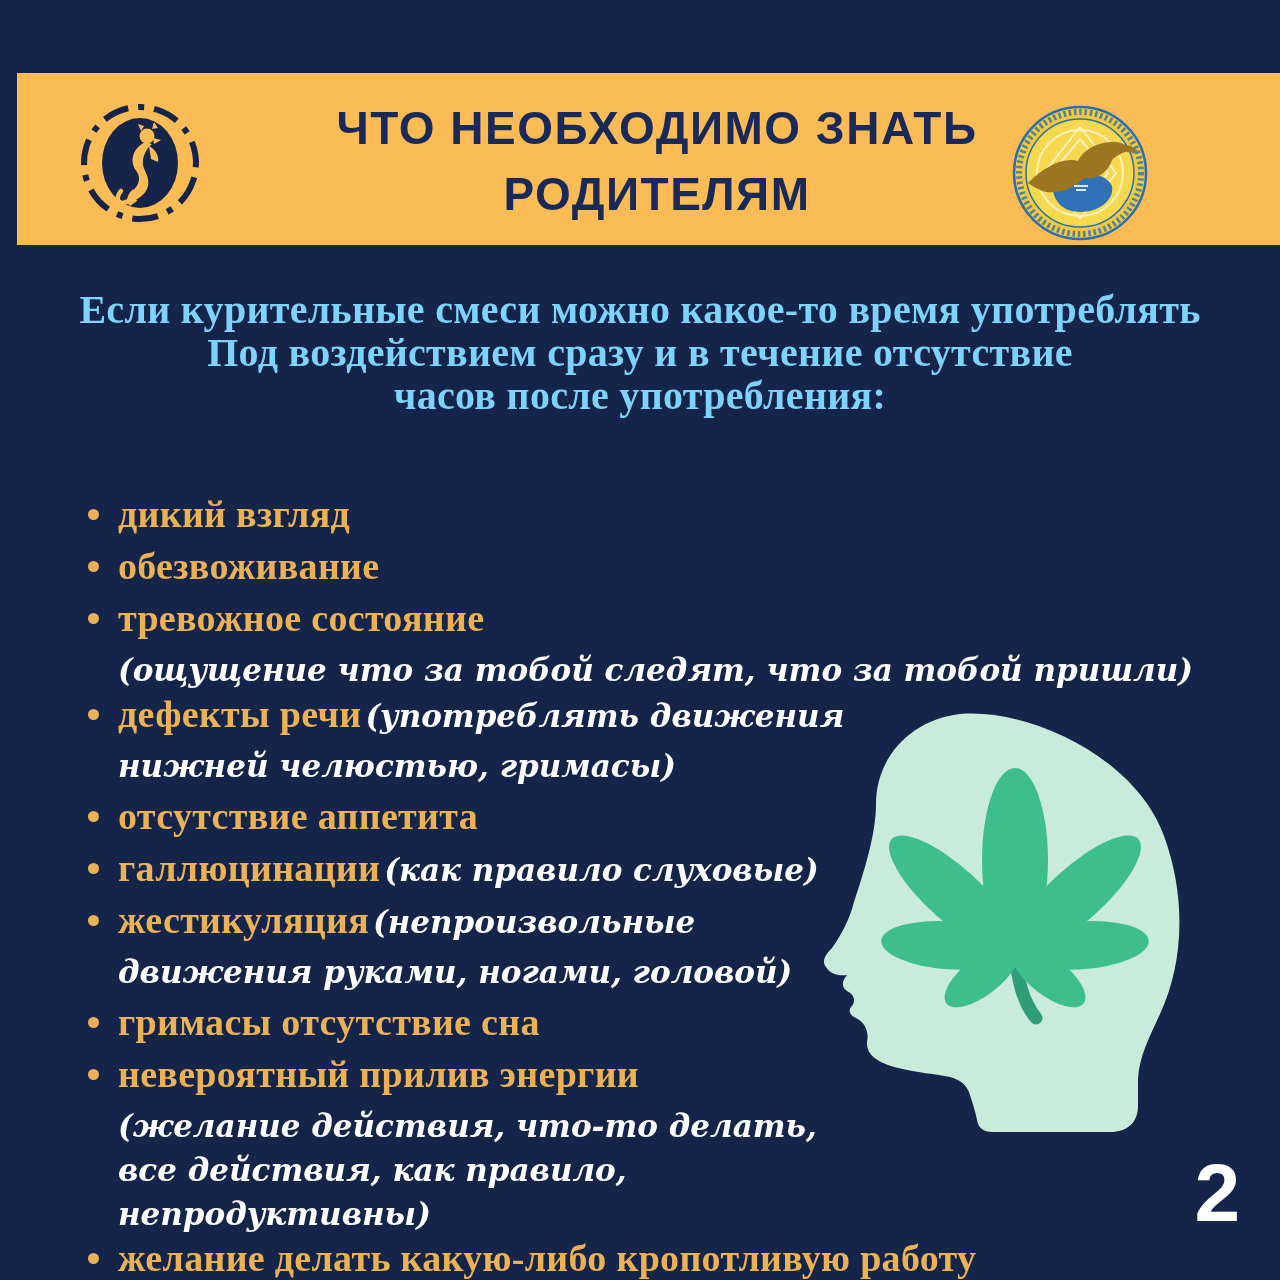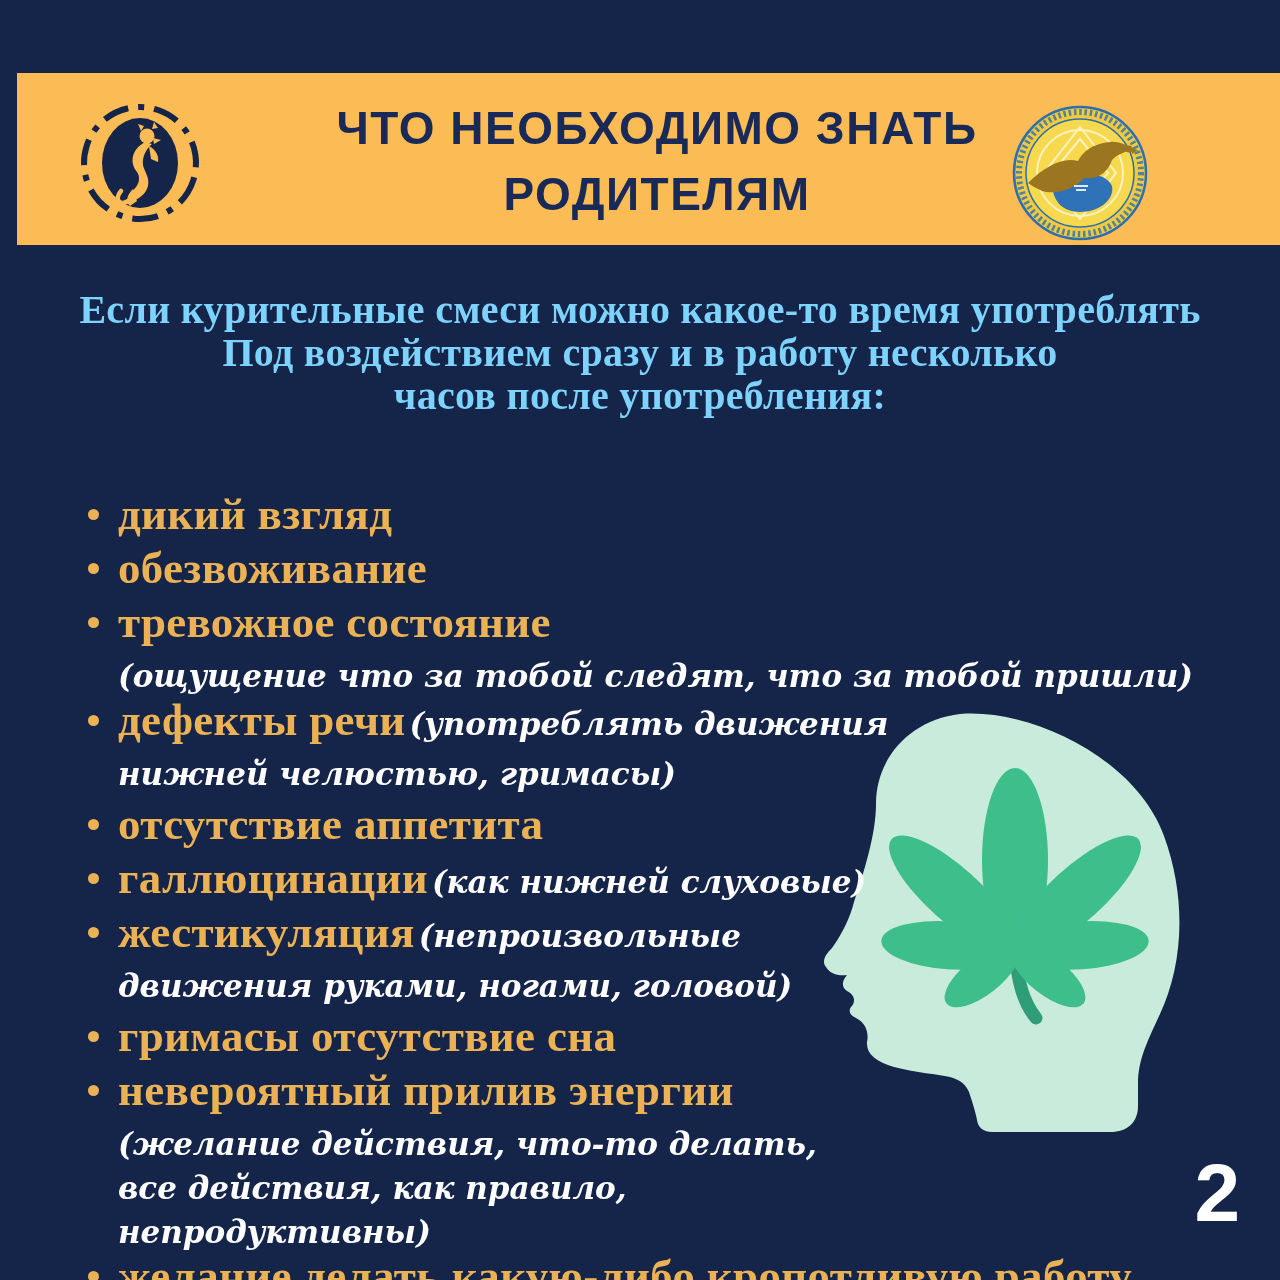--- a/index.html
+++ b/index.html
@@ -122,7 +122,7 @@
 
   <div class="intro">
     <span>Если курительные смеси можно какое-то время употреблять</span>
-    <span>Под воздействием сразу и в работу несколько</span>
+    <span>Под воздействием сразу и в течение отсутствие</span>
     <span>часов после употребления:</span>
   </div>
 

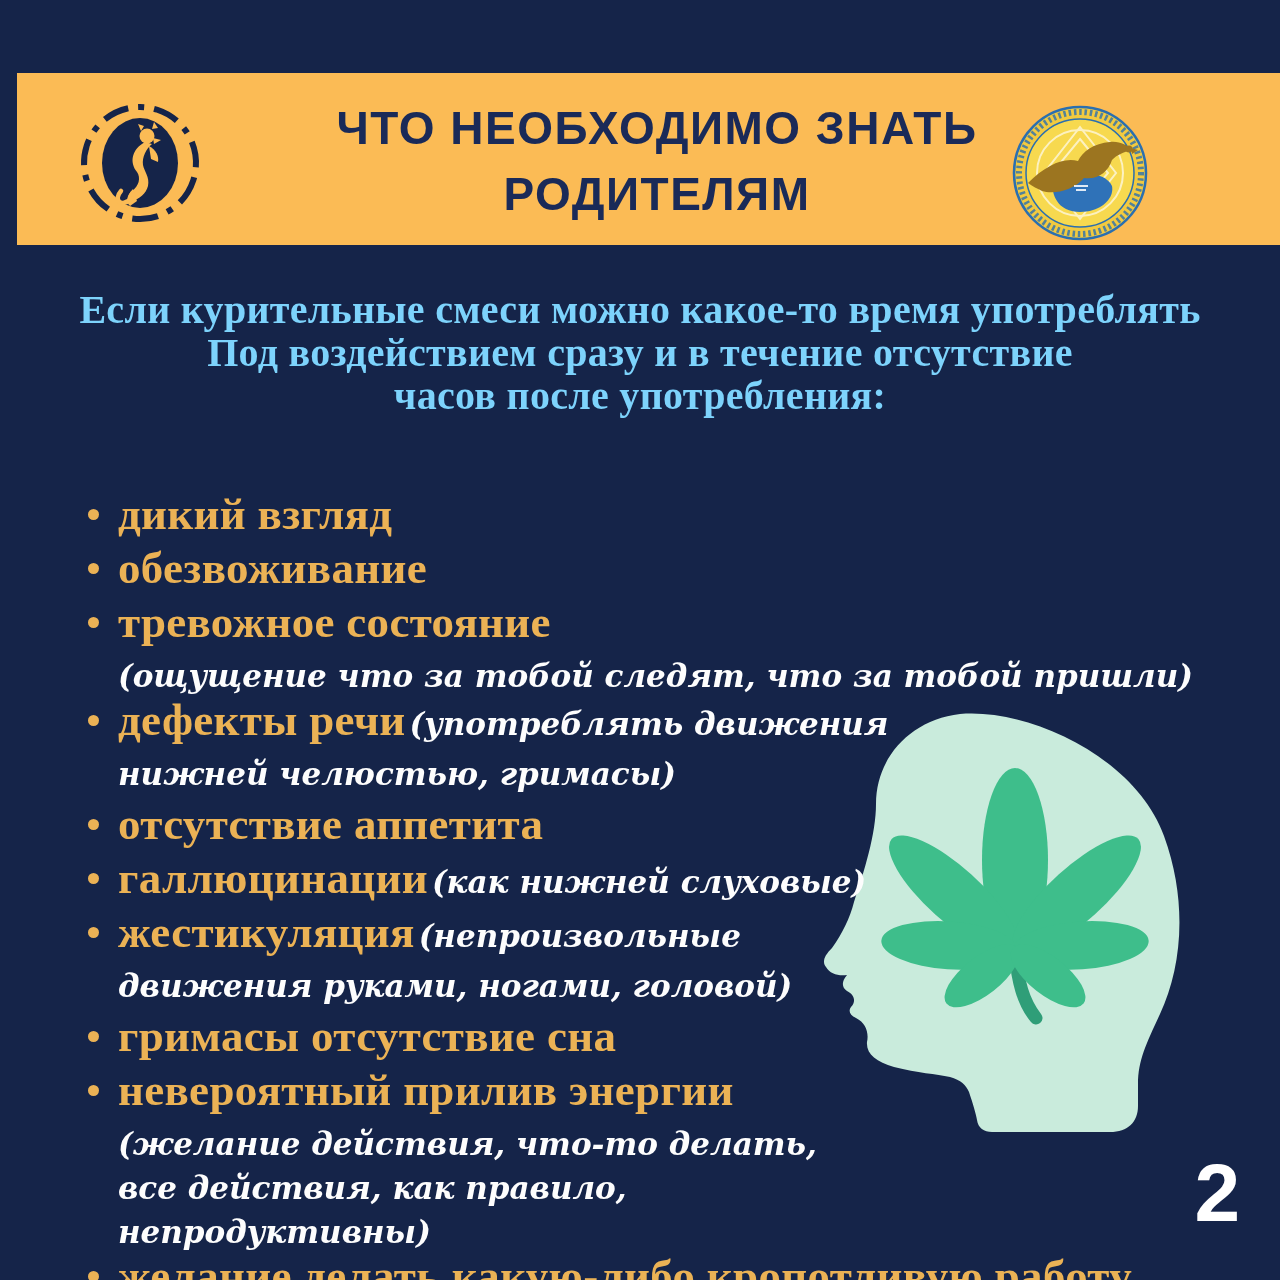--- a/index.html
+++ b/index.html
@@ -45,7 +45,7 @@
   }
   .term{
     font-family:"Liberation Serif",serif;font-weight:700;
-    font-size:45px;color:#EBB255;letter-spacing:0.3px;
+    font-size:38px;color:#EBB255;letter-spacing:0.3px;
   }
   .desc{
     font-family:"DejaVu Serif",serif;font-style:italic;font-weight:700;

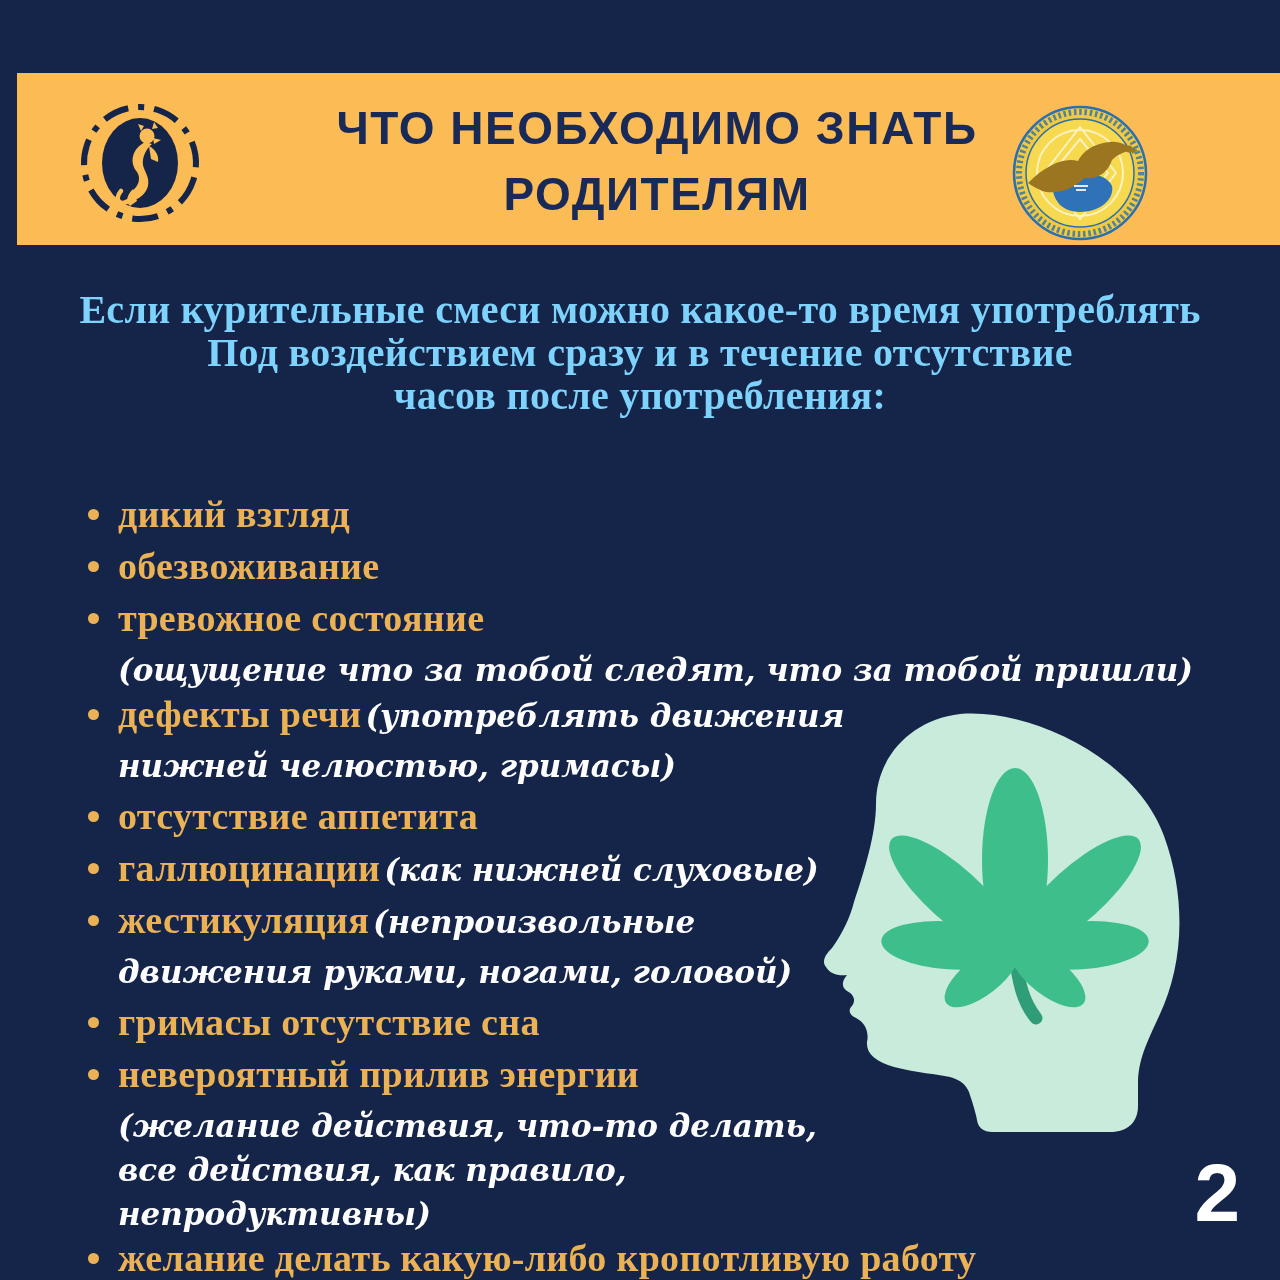--- a/index.html
+++ b/index.html
@@ -185,7 +185,7 @@
     </li>
     <li class="item-6">
       <span class="term">галлюцинации</span>
-      <span class="desc">(как нижней слуховые)</span>
+      <span class="desc">(как правило слуховые)</span>
     </li>
     <li class="item-7">
       <span class="term">жестикуляция</span>

